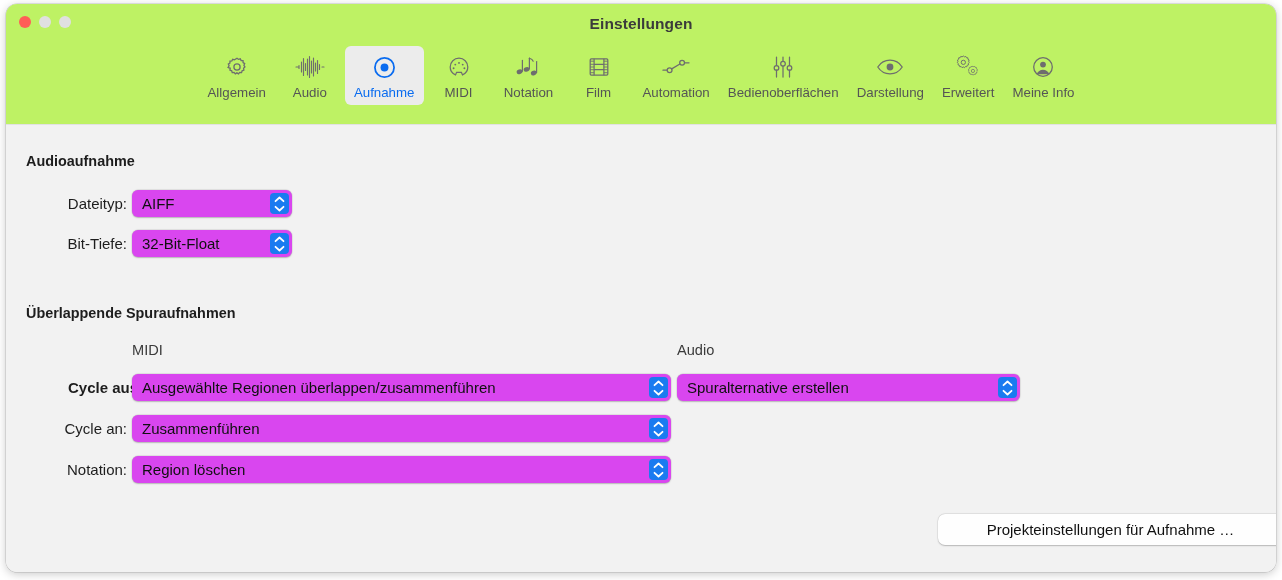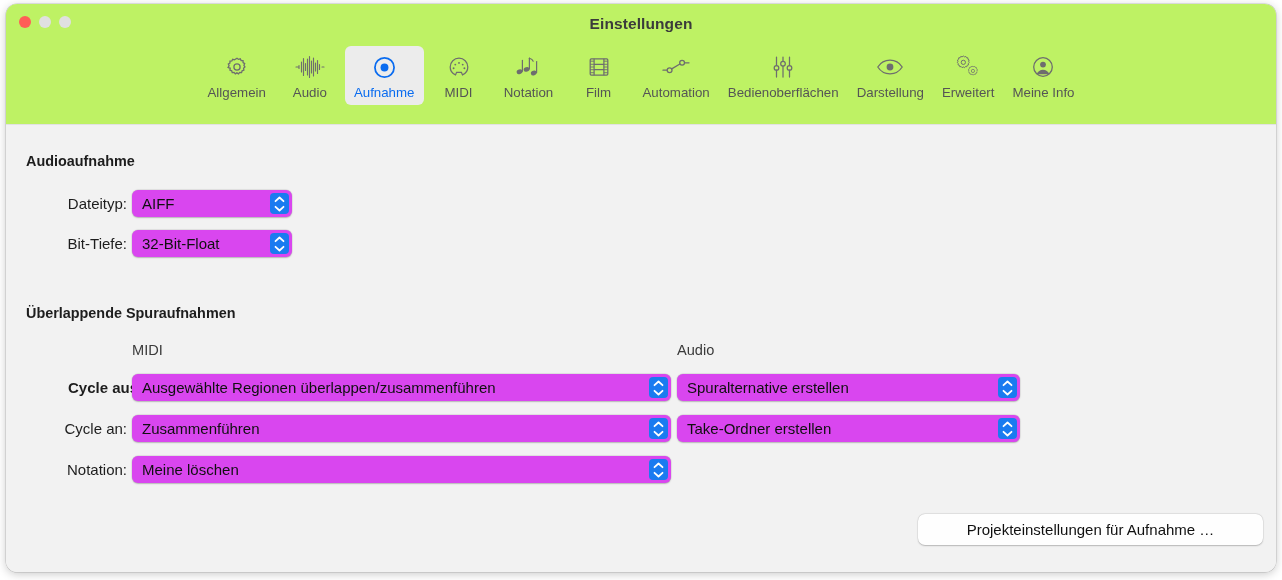--- a/index.html
+++ b/index.html
@@ -390,17 +390,6 @@
           </svg>
       </span>
     </div>
-    <div class="popup" style="left:671px; top:290px; width:343px;">
-      <span class="ptext">Take-Ordner erstellen</span>
-      <span class="stepper">
-        <svg width="11" height="7" viewBox="0 0 11 7" fill="none" stroke="#ffffff" stroke-width="1.8" stroke-linecap="round" stroke-linejoin="round">
-            <path d="M1.5 5.2L5.5 1.5l4 3.7"></path>
-          </svg>
-        <svg width="11" height="7" viewBox="0 0 11 7" fill="none" stroke="#ffffff" stroke-width="1.8" stroke-linecap="round" stroke-linejoin="round">
-            <path d="M1.5 1.8L5.5 5.5l4-3.7"></path>
-          </svg>
-      </span>
-    </div>
 
     <div class="row-label" style="left:0px; top:336px; width:121px;">Notation:</div>
     <div class="popup" style="left:126px; top:331px; width:539px;">

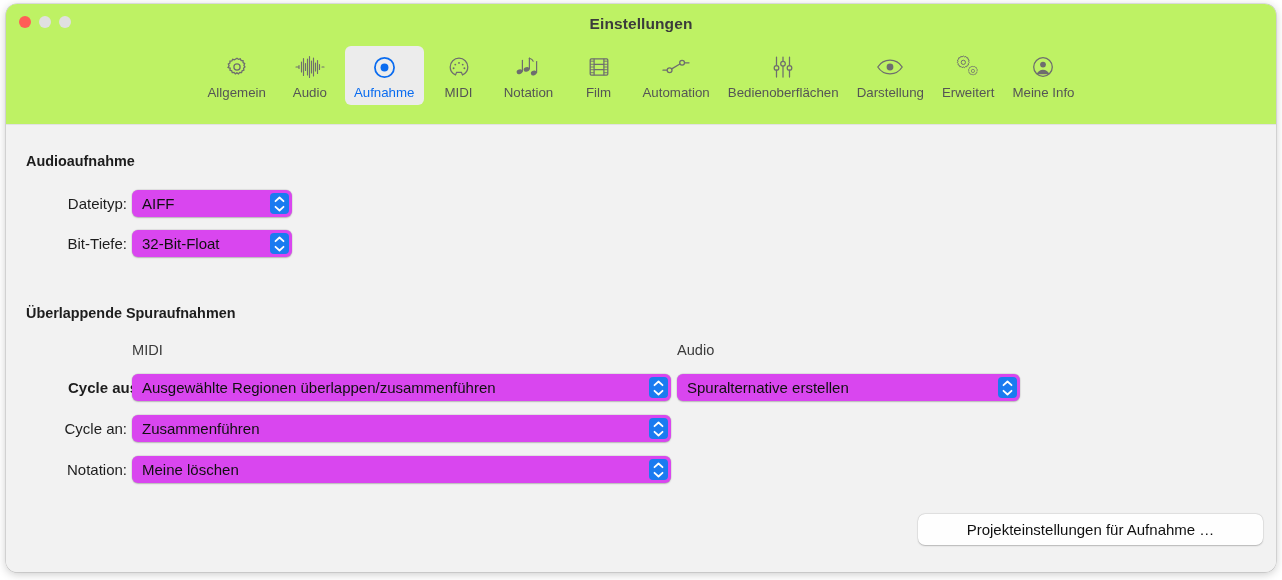--- a/index.html
+++ b/index.html
@@ -393,7 +393,7 @@
 
     <div class="row-label" style="left:0px; top:336px; width:121px;">Notation:</div>
     <div class="popup" style="left:126px; top:331px; width:539px;">
-      <span class="ptext">Meine löschen</span>
+      <span class="ptext">Region löschen</span>
       <span class="stepper">
         <svg width="11" height="7" viewBox="0 0 11 7" fill="none" stroke="#ffffff" stroke-width="1.8" stroke-linecap="round" stroke-linejoin="round">
             <path d="M1.5 5.2L5.5 1.5l4 3.7"></path>

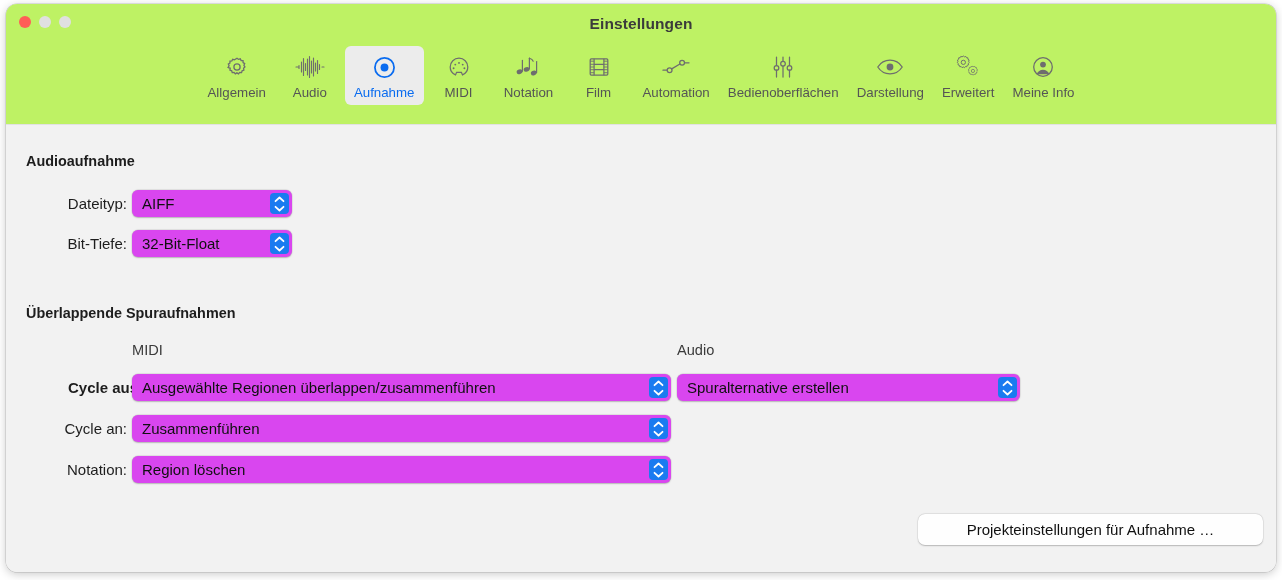--- a/index.html
+++ b/index.html
@@ -404,7 +404,7 @@
       </span>
     </div>
 
-    <div class="pushbutton" style="left:912px; top:389px; width:345px;">Projekteinstellungen für Aufnahme …</div>
+    <div class="pushbutton" style="left:932px; top:389px; width:345px;">Projekteinstellungen für Aufnahme …</div>
 
   </div>
 </div>

